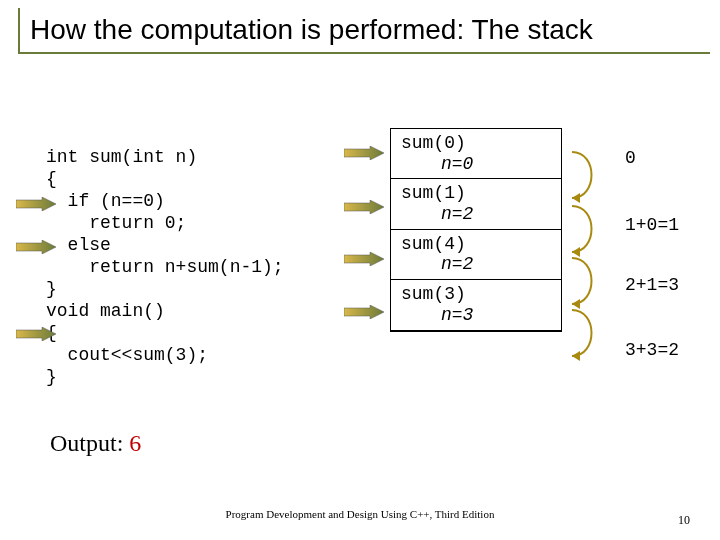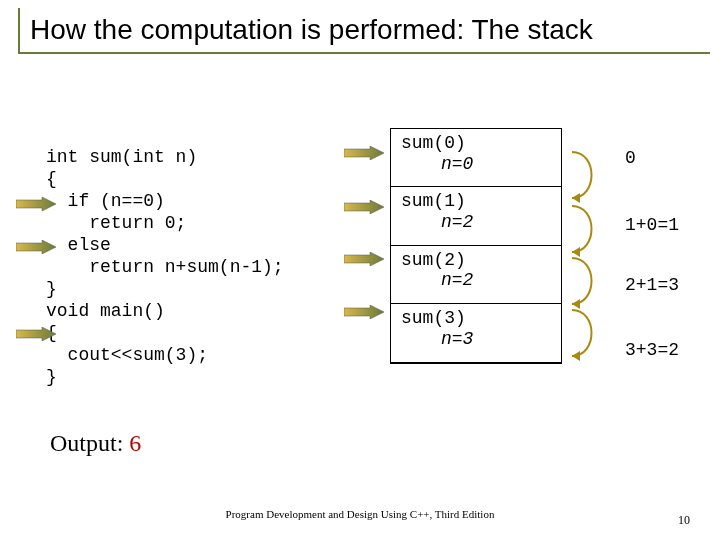--- a/index.html
+++ b/index.html
@@ -76,7 +76,7 @@
   }
   .frame {
     border-bottom: 1.5px solid #000;
-    padding: 4px 6px 12px 10px;
+    padding: 4px 6px 4px 10px;
     font-family: "Courier New", monospace;
     font-size: 18px;
     line-height: 1.15;

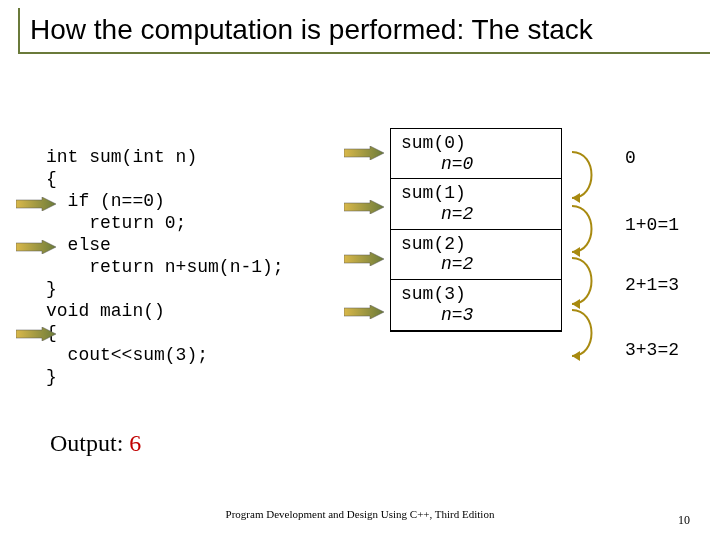--- a/index.html
+++ b/index.html
@@ -172,7 +172,7 @@
       <div class="n">n=2</div>
     </div>
     <div class="frame">
-      <div>sum(2)</div>
+      <div>sum(4)</div>
       <div class="n">n=2</div>
     </div>
     <div class="frame">

